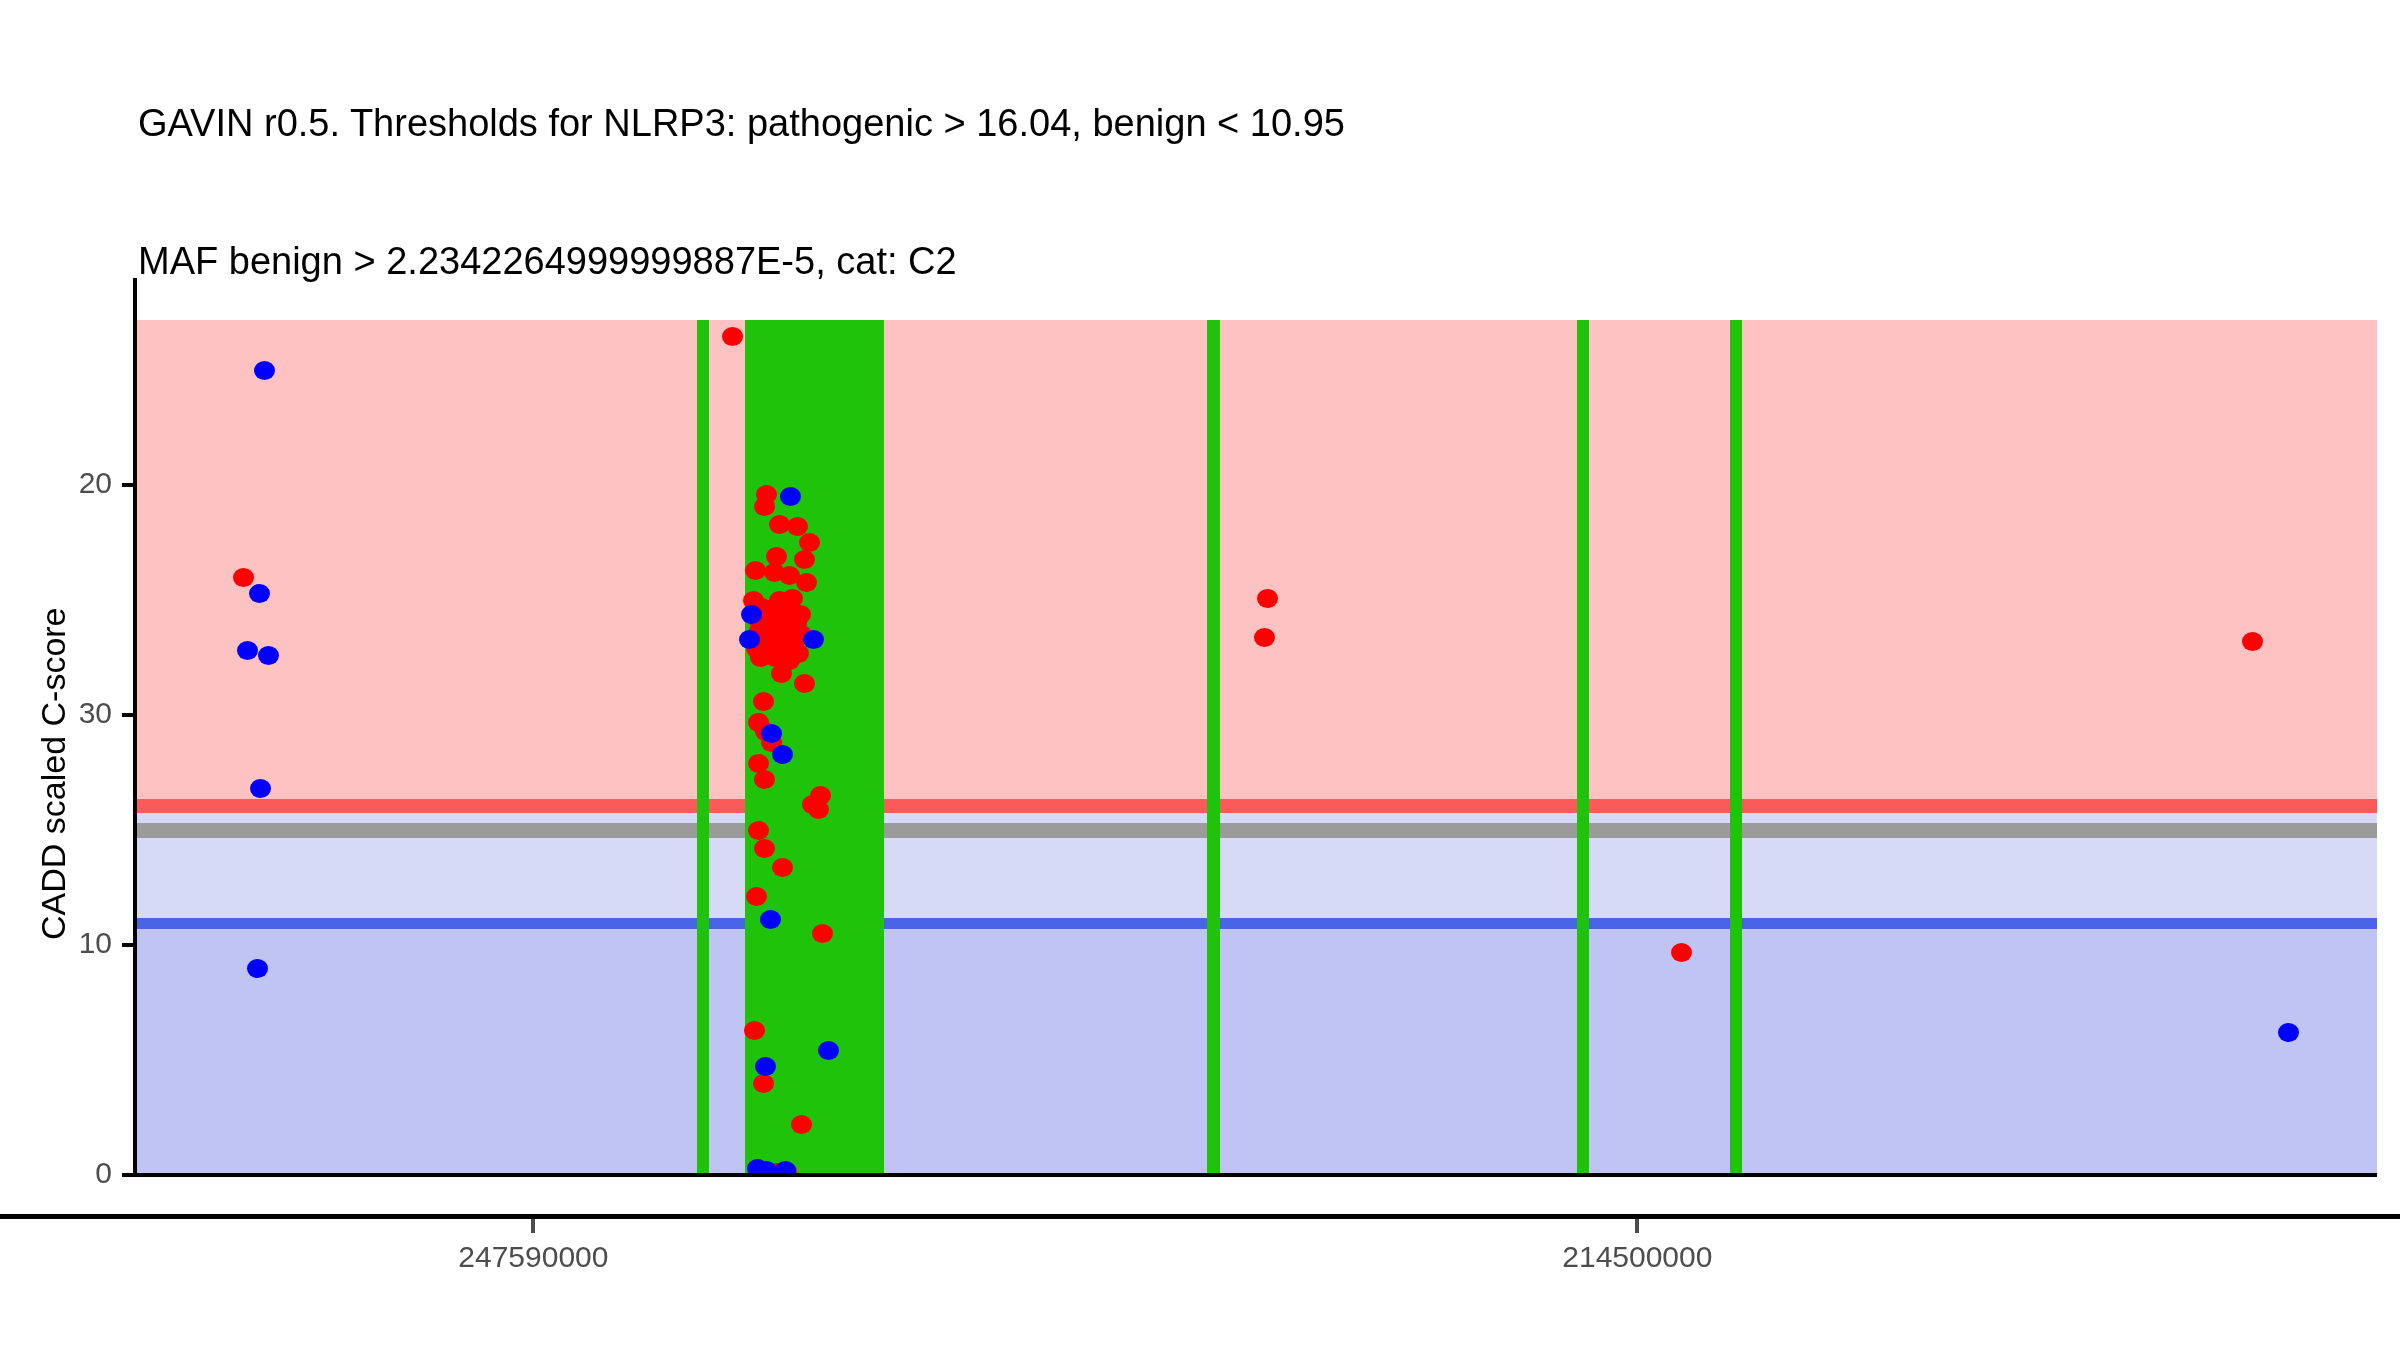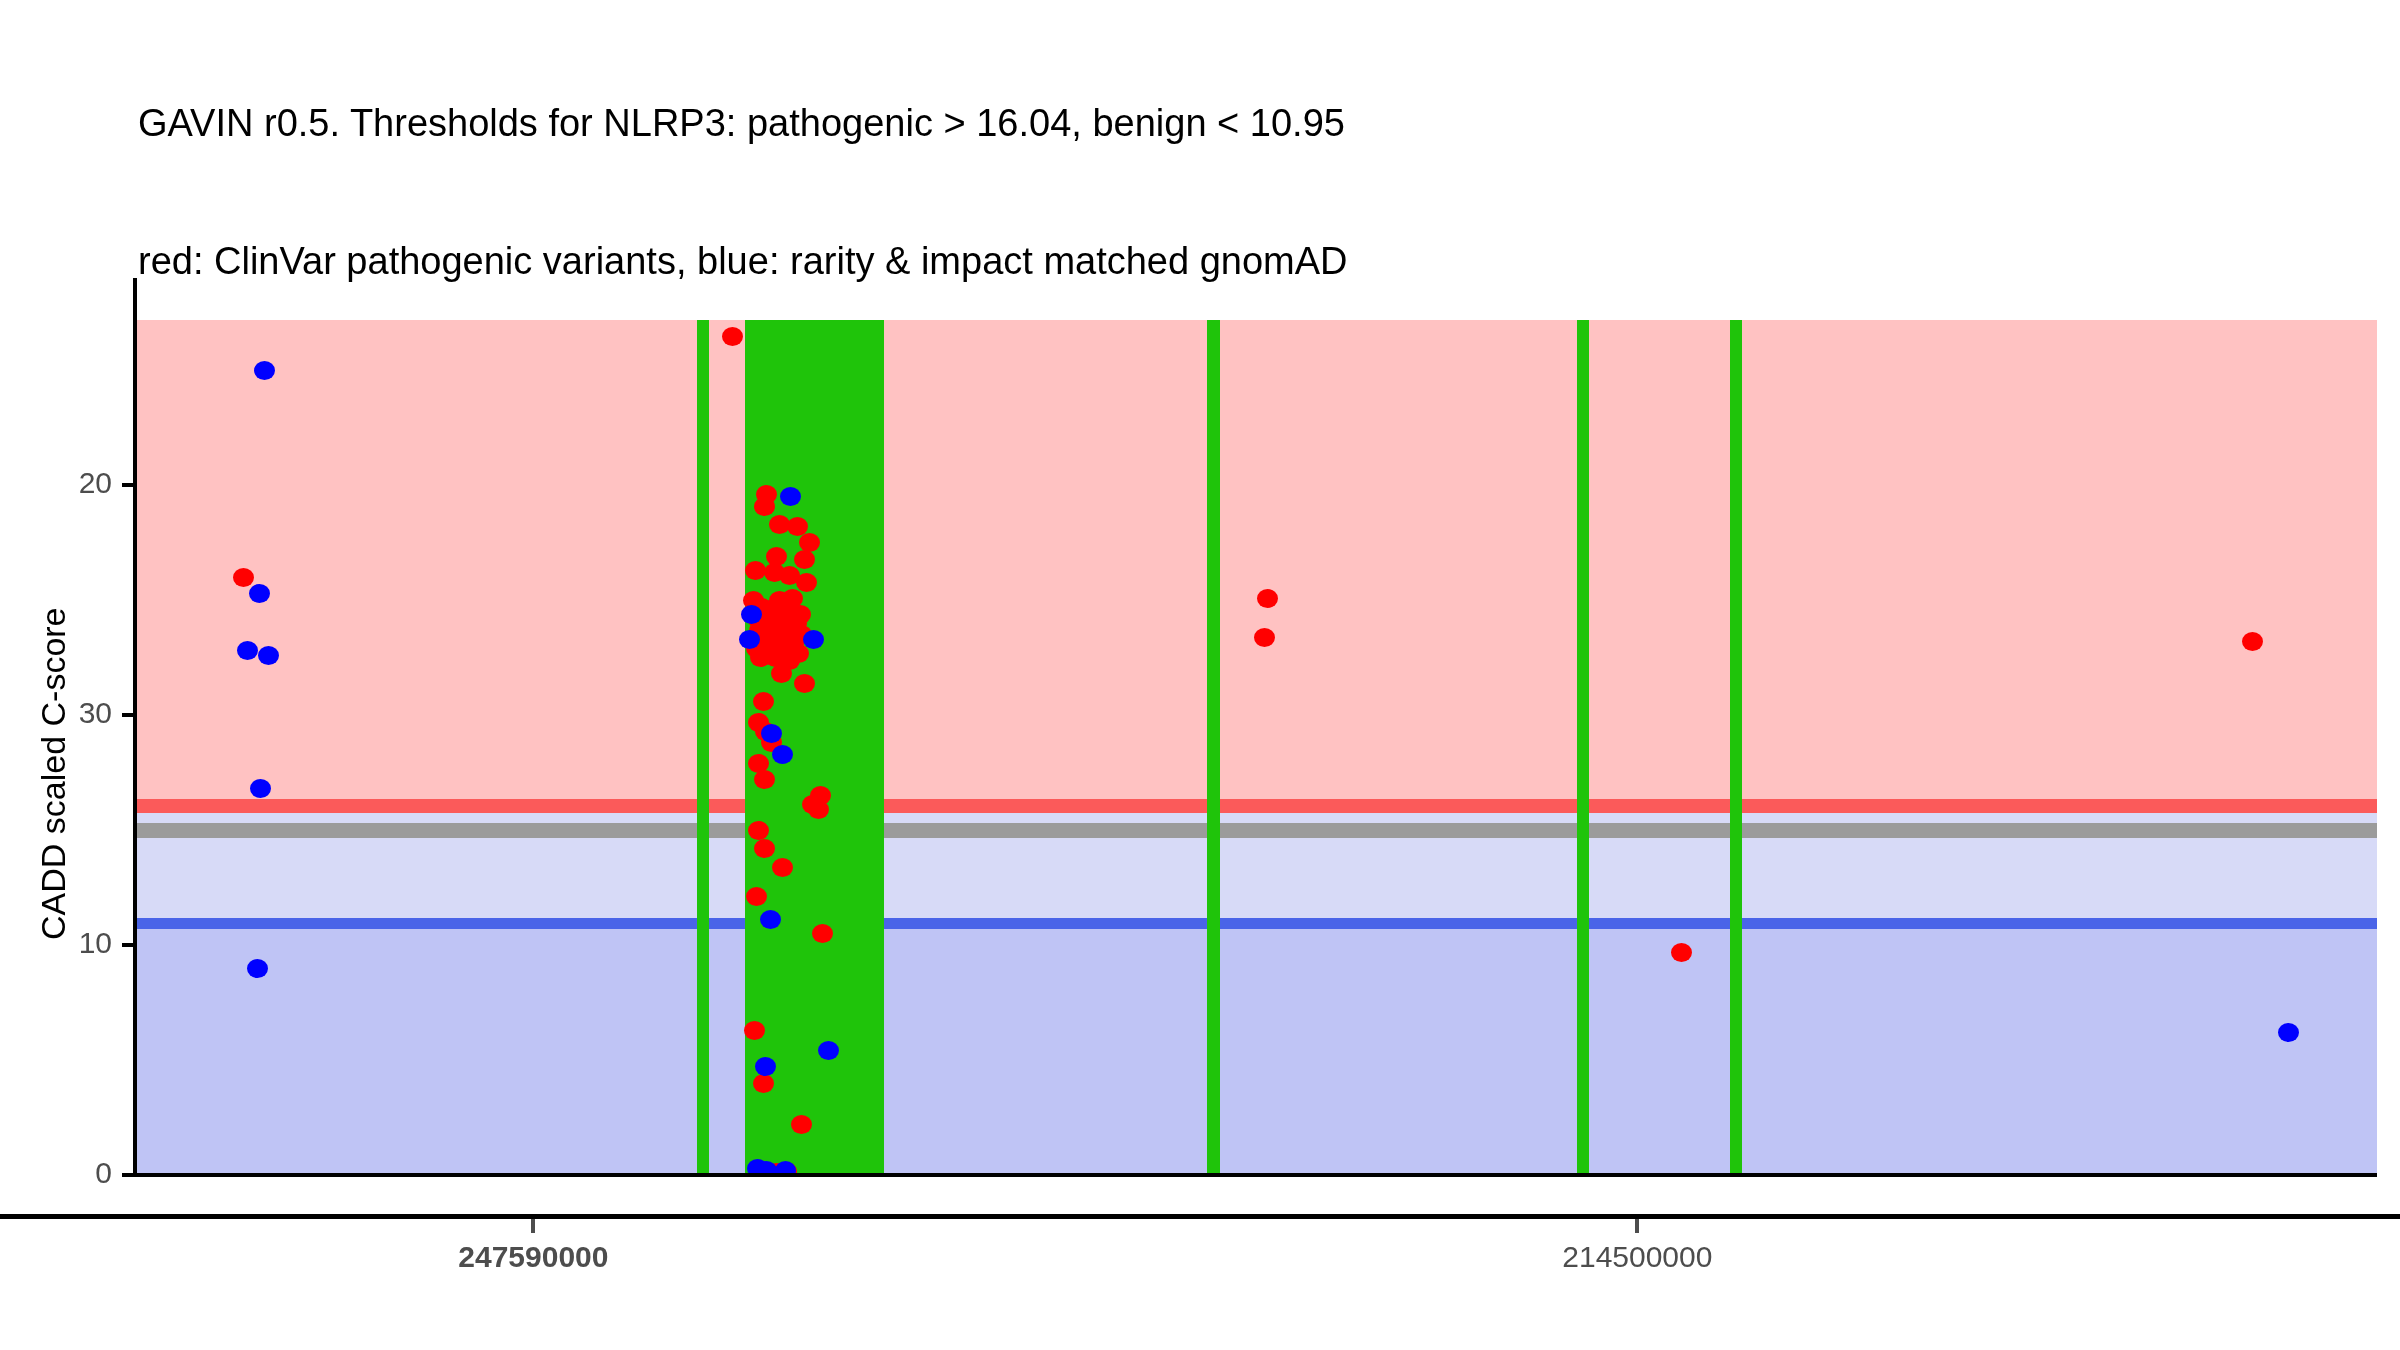--- a/index.html
+++ b/index.html
@@ -44,6 +44,7 @@
 
   <div id="title">
     <div>GAVIN r0.5. Thresholds for NLRP3: pathogenic &gt; 16.04, benign &lt; 10.95</div>
+    <div>MAF benign &gt; 2.2342264999999887E-5, cat: C2</div>
     <div>red: ClinVar pathogenic variants, blue: rarity &amp; impact matched gnomAD</div>
     <div>variants, green: RefSeq exons, grey: genome-wide fallback threshold</div>
   </div>

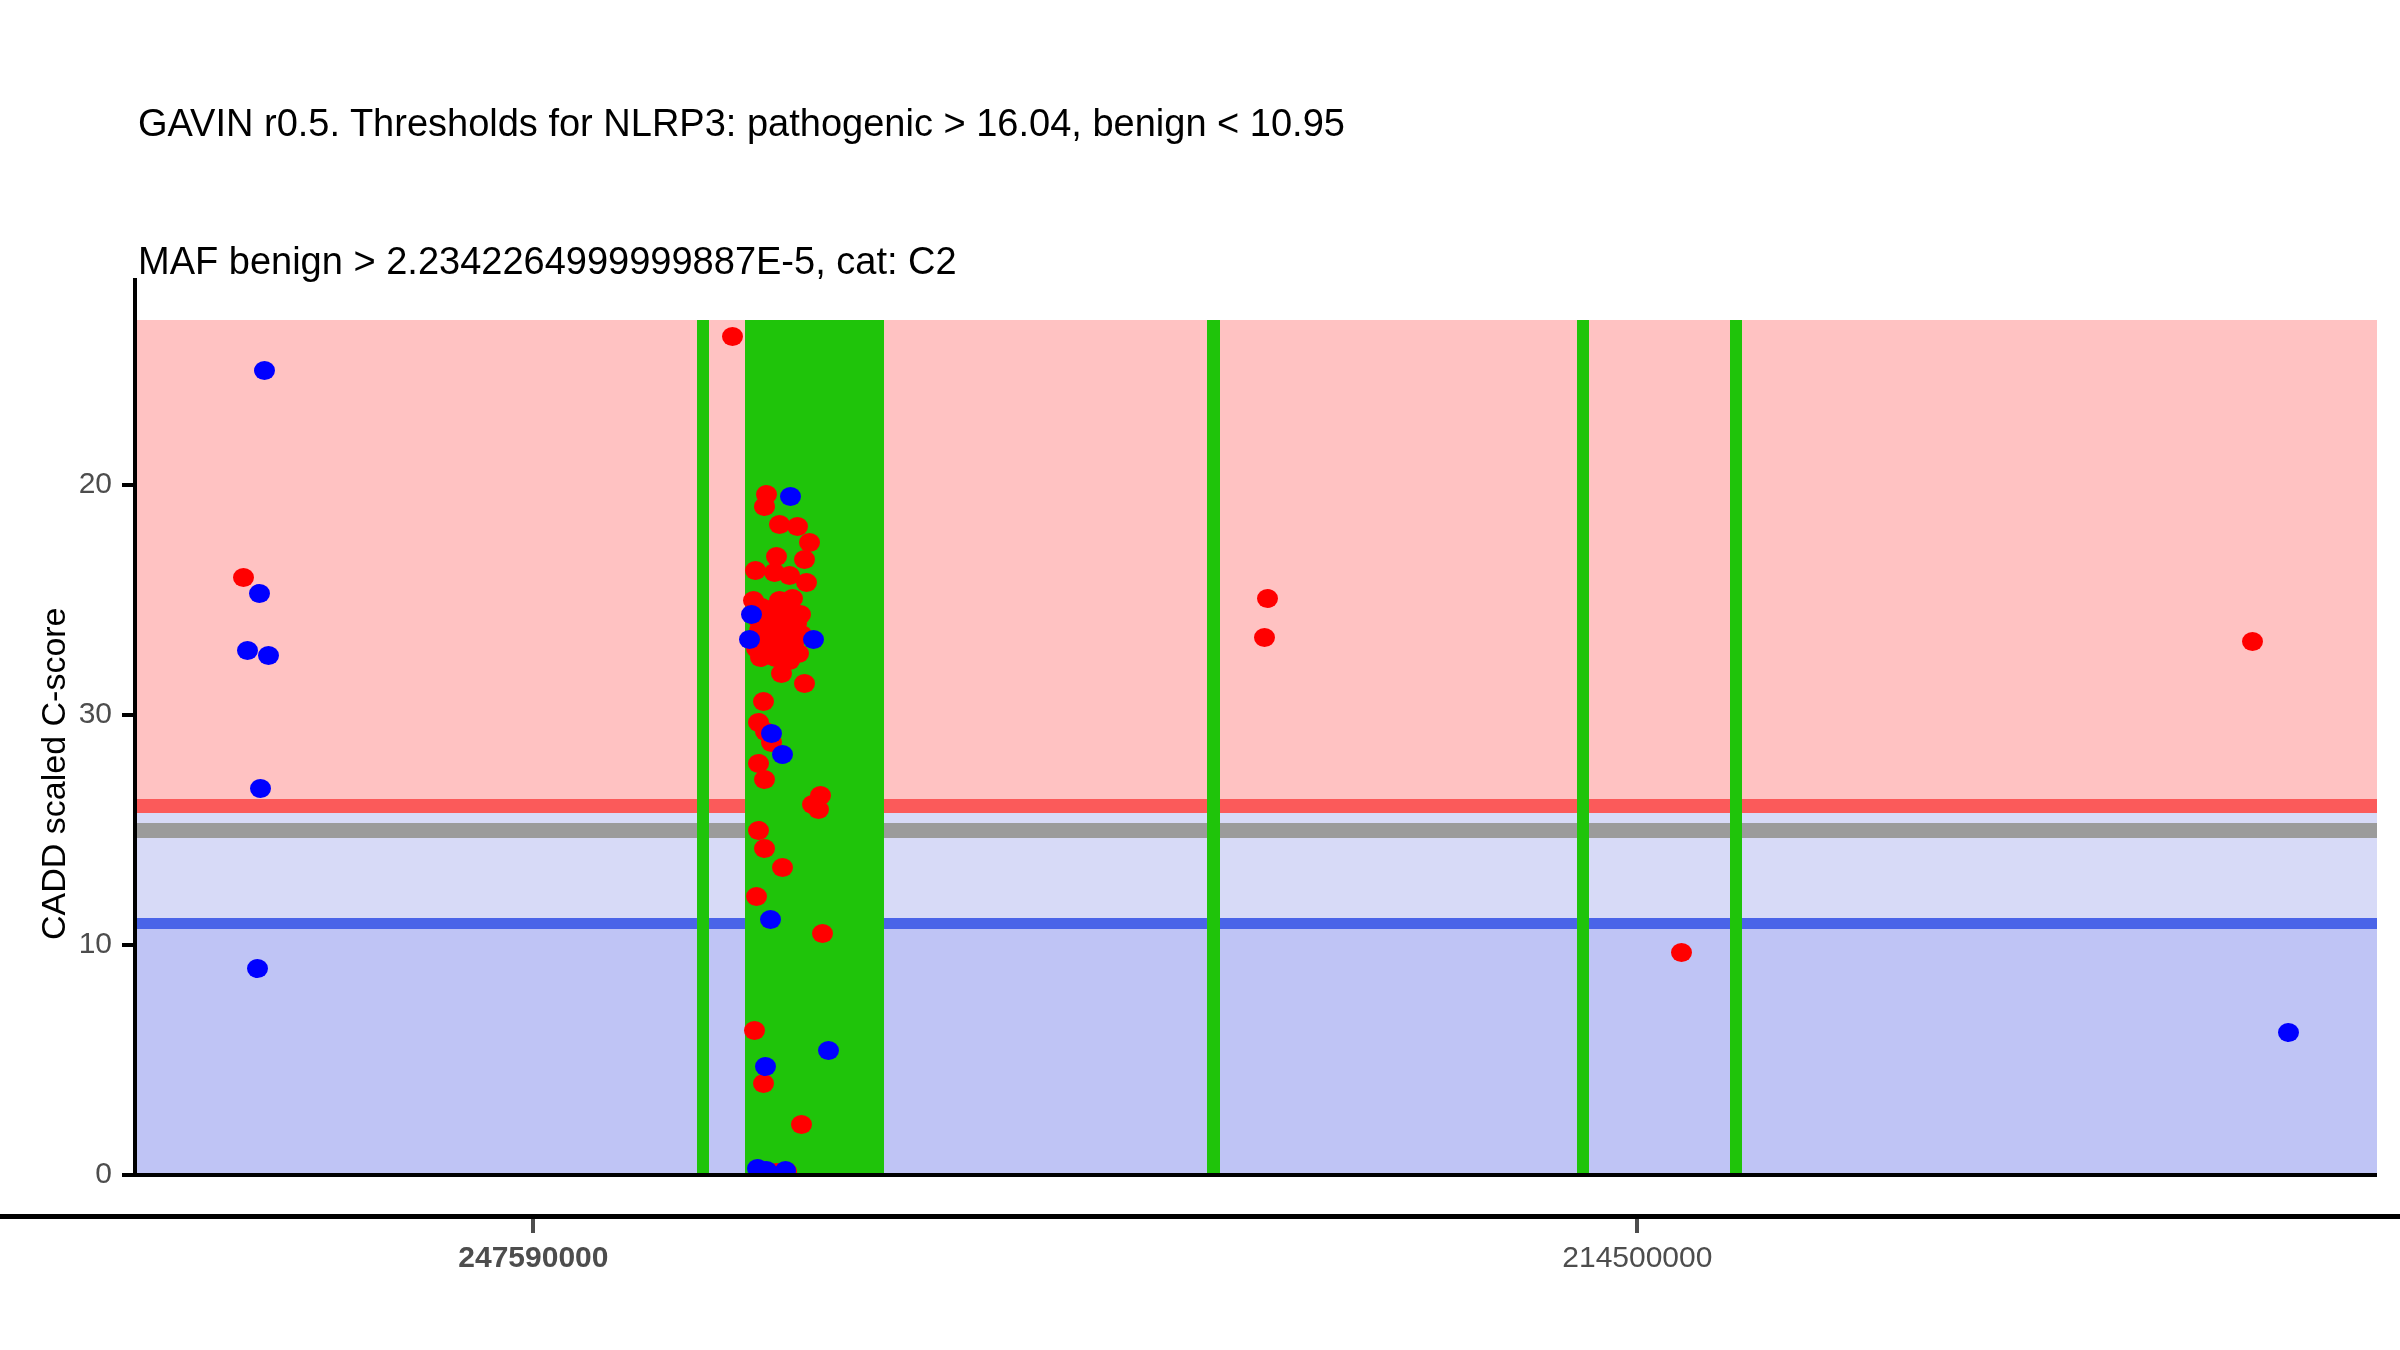--- a/index.html
+++ b/index.html
@@ -170,7 +170,7 @@
     </div>
   <div id="xticks">
       <div class="xtick-mark" style="left: 531.419px;"></div>
-      <div class="xtick-label" style="left: 383.419px; font-weight: bold;">247590000</div>
+      <div class="xtick-label" style="left: 383.419px;">247590000</div>
       <div class="xtick-mark" style="left: 1635.36px;"></div>
       <div class="xtick-label" style="left: 1487.36px;">214500000</div>
     </div>

